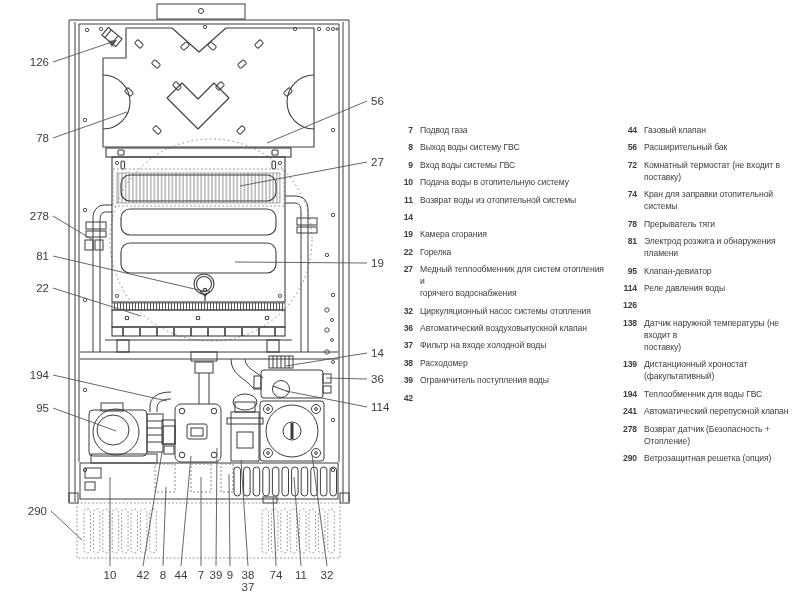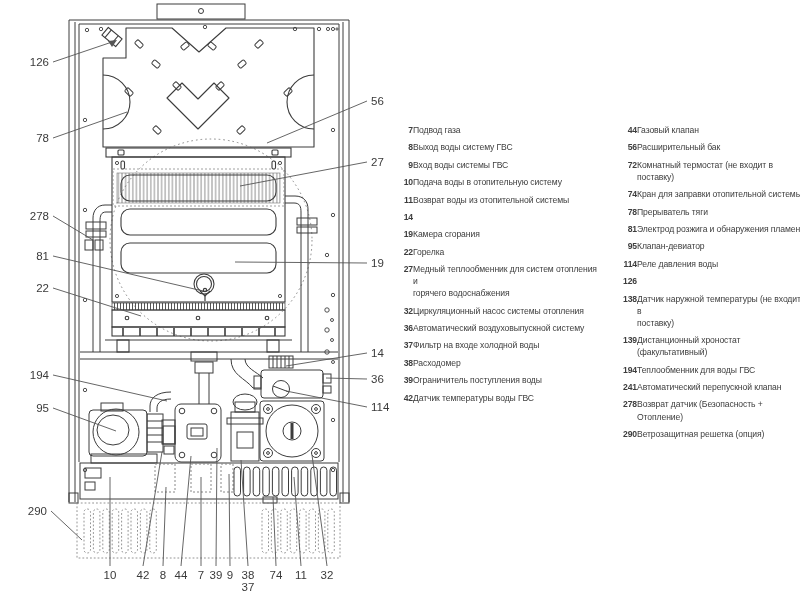--- a/index.html
+++ b/index.html
@@ -10,7 +10,7 @@
   .legend{position:absolute;color:#3d3d3d;font-size:8.6px;line-height:12.1px;letter-spacing:-0.1px;}
   .legend .lrow{display:flex;margin-bottom:5.3px;}
   .legend .lnum{font-weight:bold;text-align:right;flex:0 0 auto;}
-  .legend .ltxt{white-space:pre-line;}
+  .legend .ltxt{margin-left:7px;white-space:pre-line;}
   .legend.c1{left:392px;top:124px;width:214px;}
   .legend.c1 .lnum{width:16px;}
   .legend.c1 .ltxt{width:188px;}

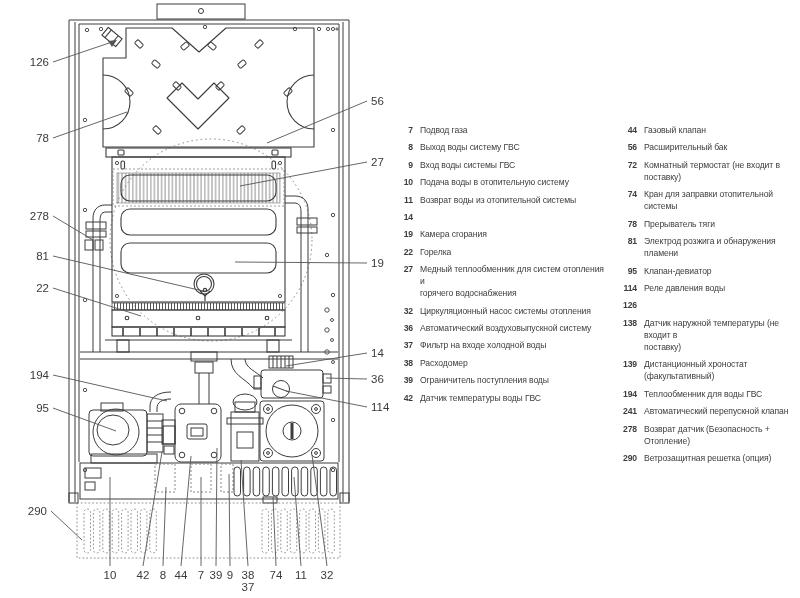--- a/index.html
+++ b/index.html
@@ -400,7 +400,7 @@
       </div>
       <div class="lrow">
         <span class="lnum">36</span>
-        <span class="ltxt">Автоматический воздуховыпускной систему</span>
+        <span class="ltxt">Автоматический воздуховыпускной клапан</span>
       </div>
       <div class="lrow">
         <span class="lnum">37</span>

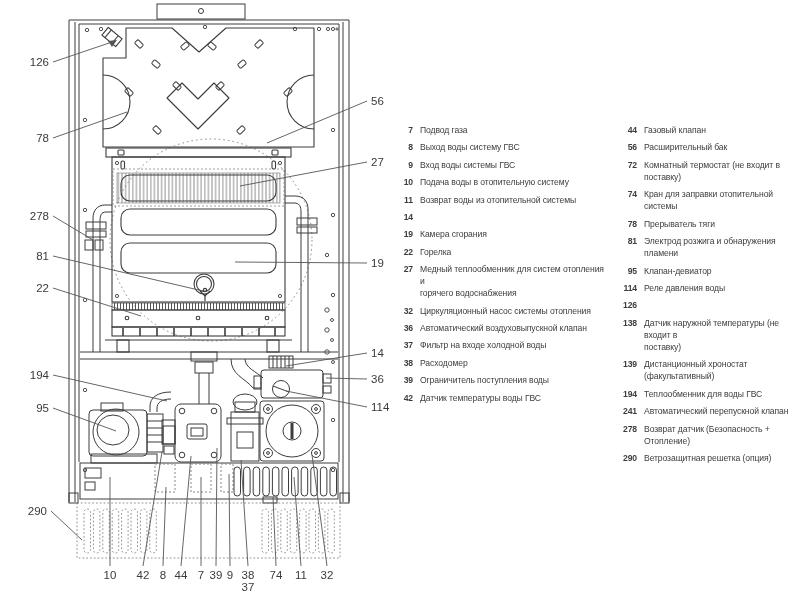--- a/index.html
+++ b/index.html
@@ -416,7 +416,6 @@
       </div>
       <div class="lrow">
         <span class="lnum">42</span>
-        <span class="ltxt">Датчик температуры воды ГВС</span>
       </div>
     </div>
 <div class="legend c2">

